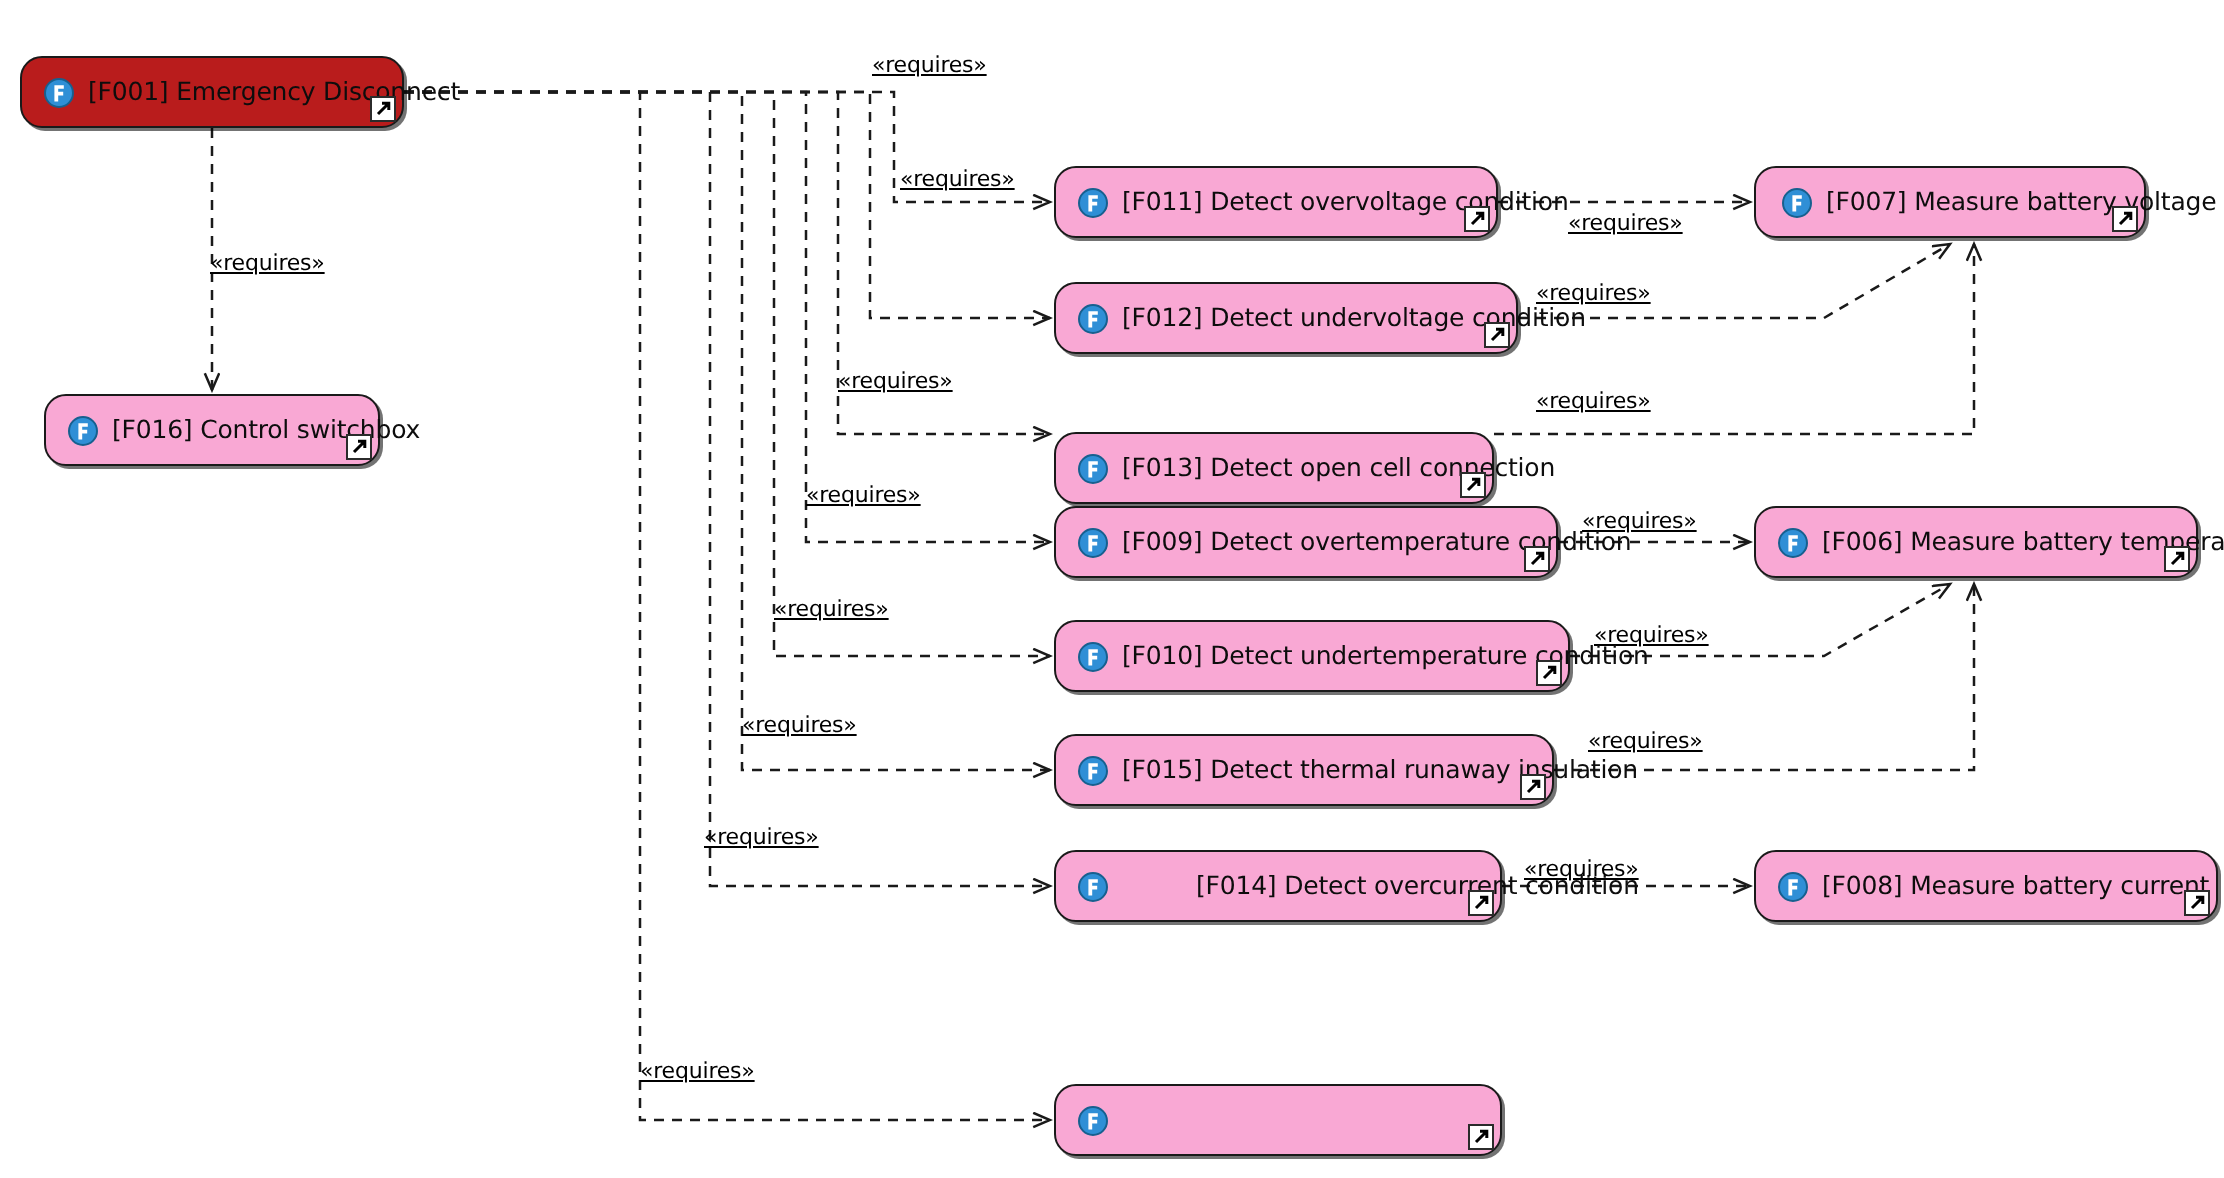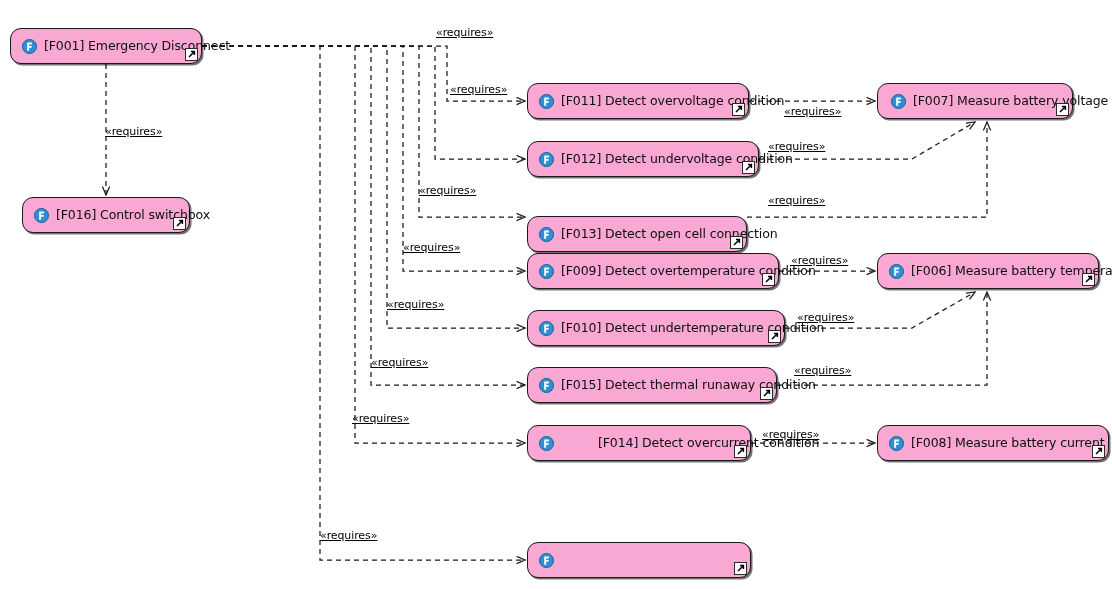--- a/index.html
+++ b/index.html
@@ -37,7 +37,7 @@
     box-shadow: 1.5px 1.5px 0 0 rgba(0,0,0,0.55);
   }
   .node.green {
-    background: #f9a8d4;
+    background: #b91c1c;
   }
   .node .ficon {
     flex: 0 0 auto;

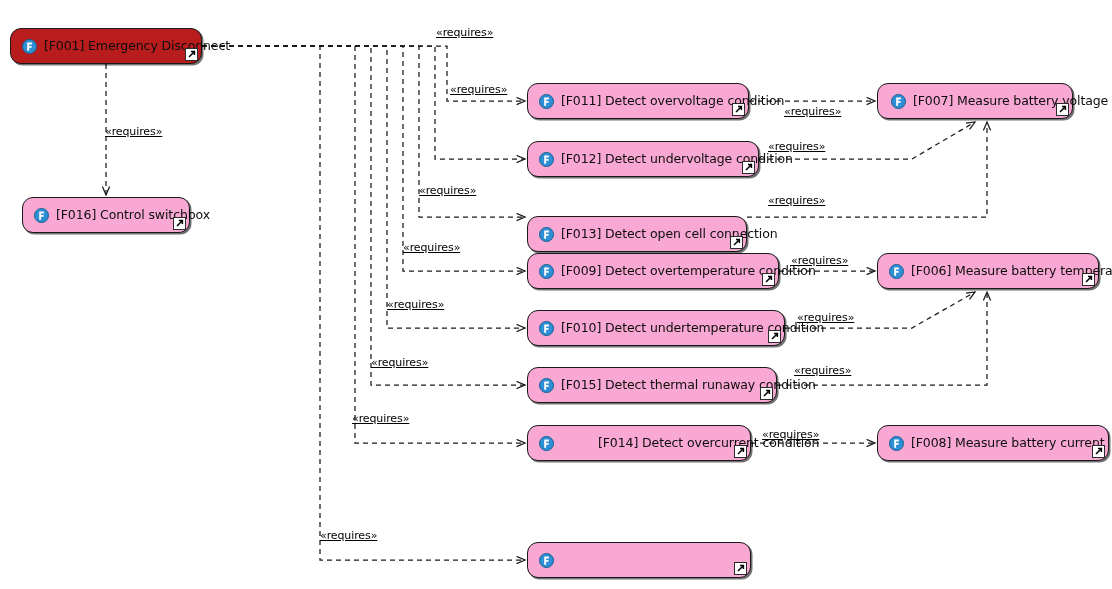--- a/index.html
+++ b/index.html
@@ -240,7 +240,7 @@
           <path d="M5.2 3.6h4.7v1.8H7.1v1.5h2.5v1.8H7.1v3.1H5.2z" fill="#ffffff"></path>
         </svg>
       </span>
-    <span class="nlabel">[F015] Detect thermal runaway condition</span>
+    <span class="nlabel">[F015] Detect thermal runaway insulation</span>
     <span class="hlbadge">
         <svg width="11" height="11" viewBox="0 0 11 11">
           <path d="M3 8 L8 3 M5 2.6h3.4V6" fill="none" stroke="#000" stroke-width="1.5"></path>

